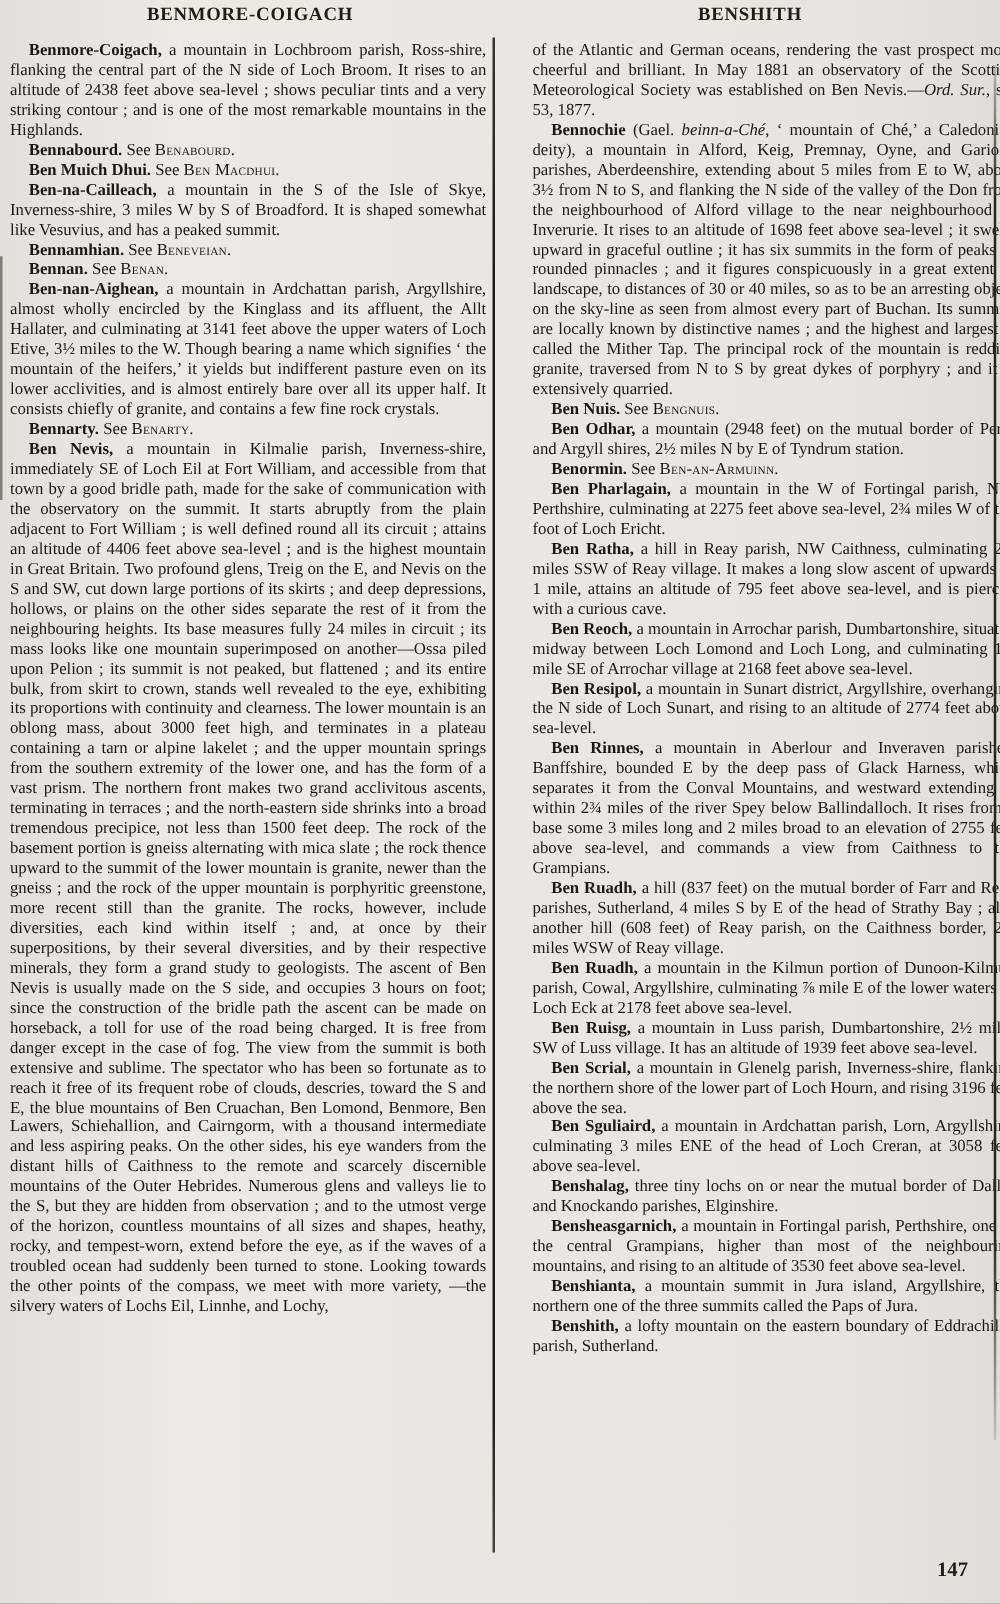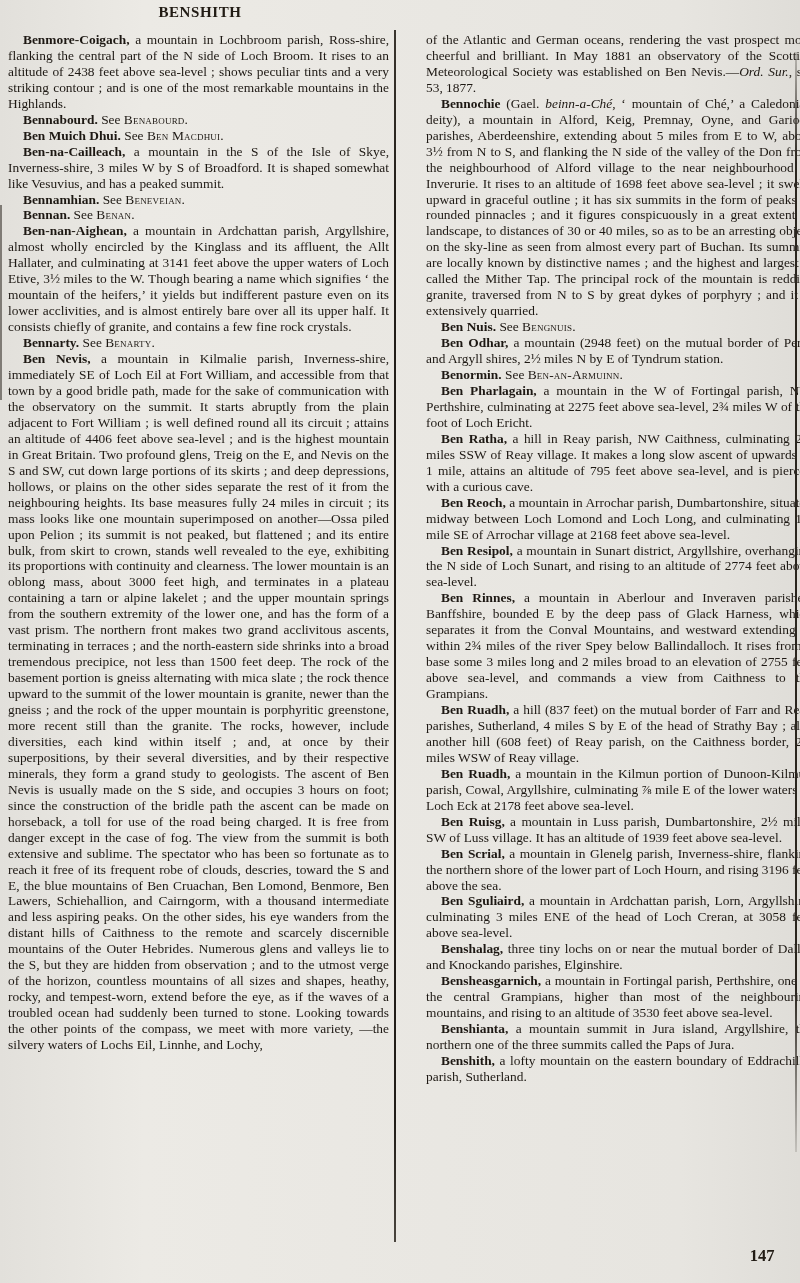--- a/index.html
+++ b/index.html
@@ -82,6 +82,7 @@
 
 <div class="page" style="color: rgb(29, 24, 19);">
   <header class="running-heads">
+    <div class="head">BENMORE-COIGACH</div>
     <div class="head">BENSHITH</div>
   </header>
 

